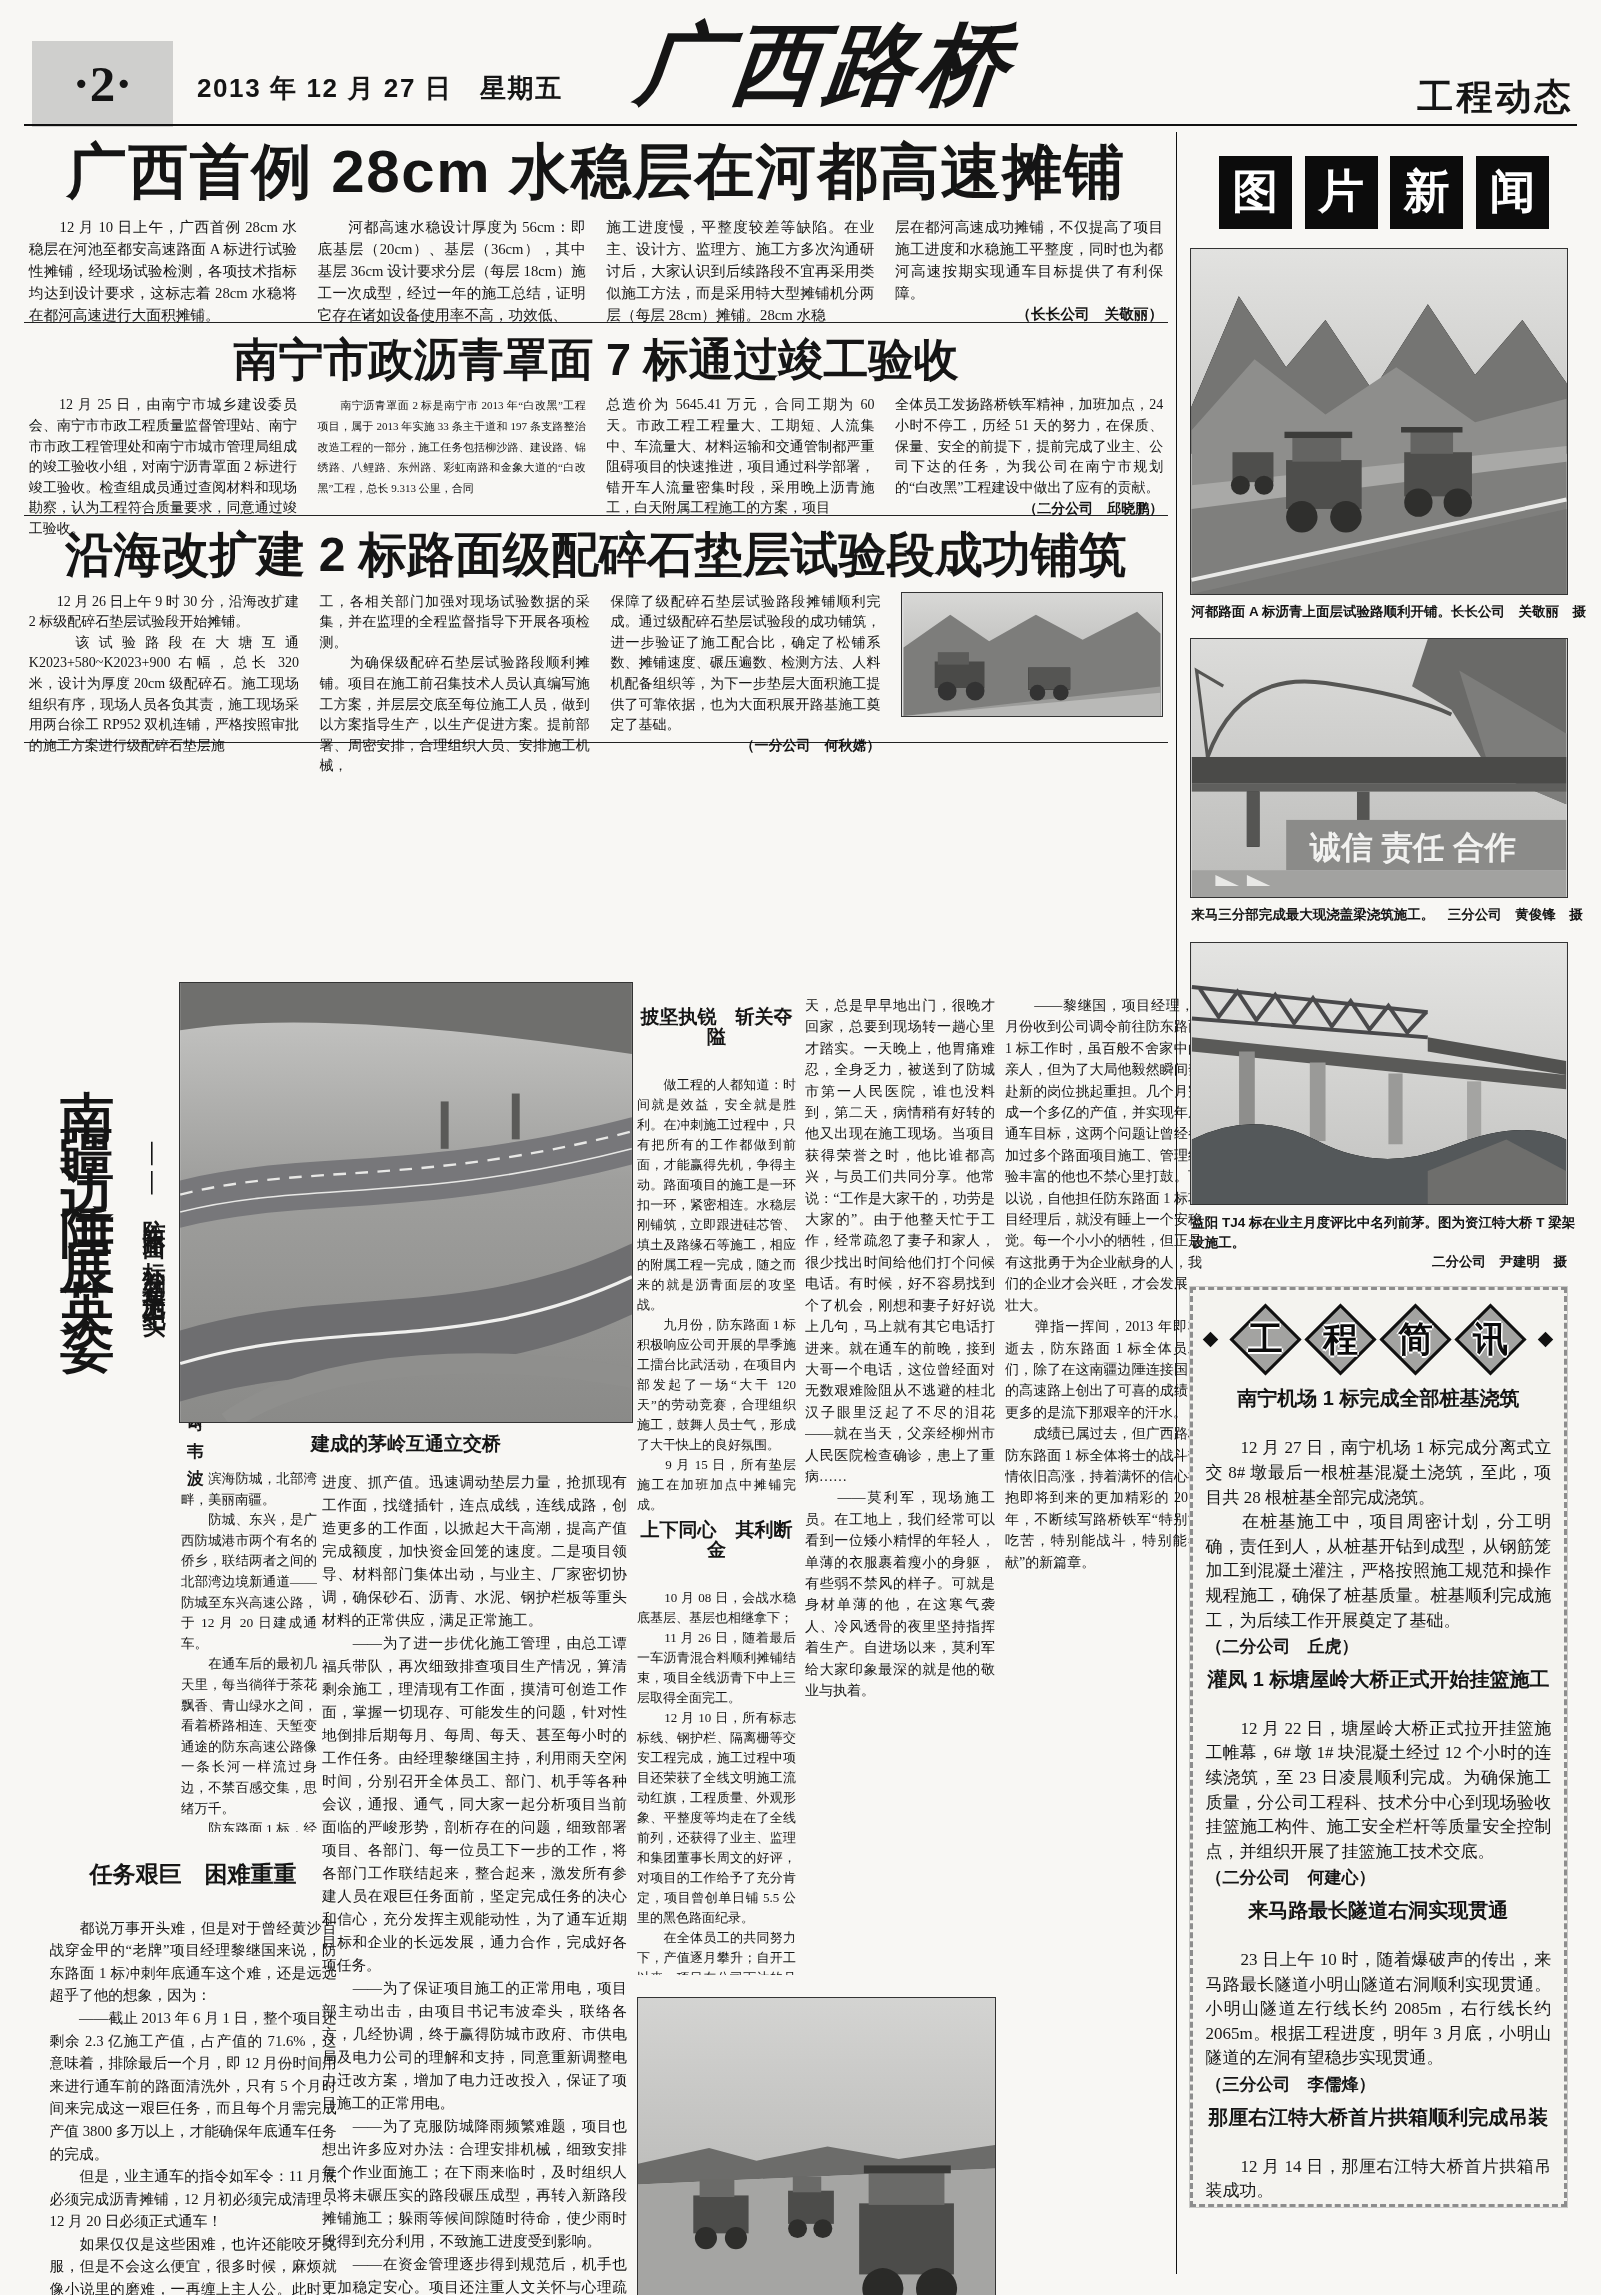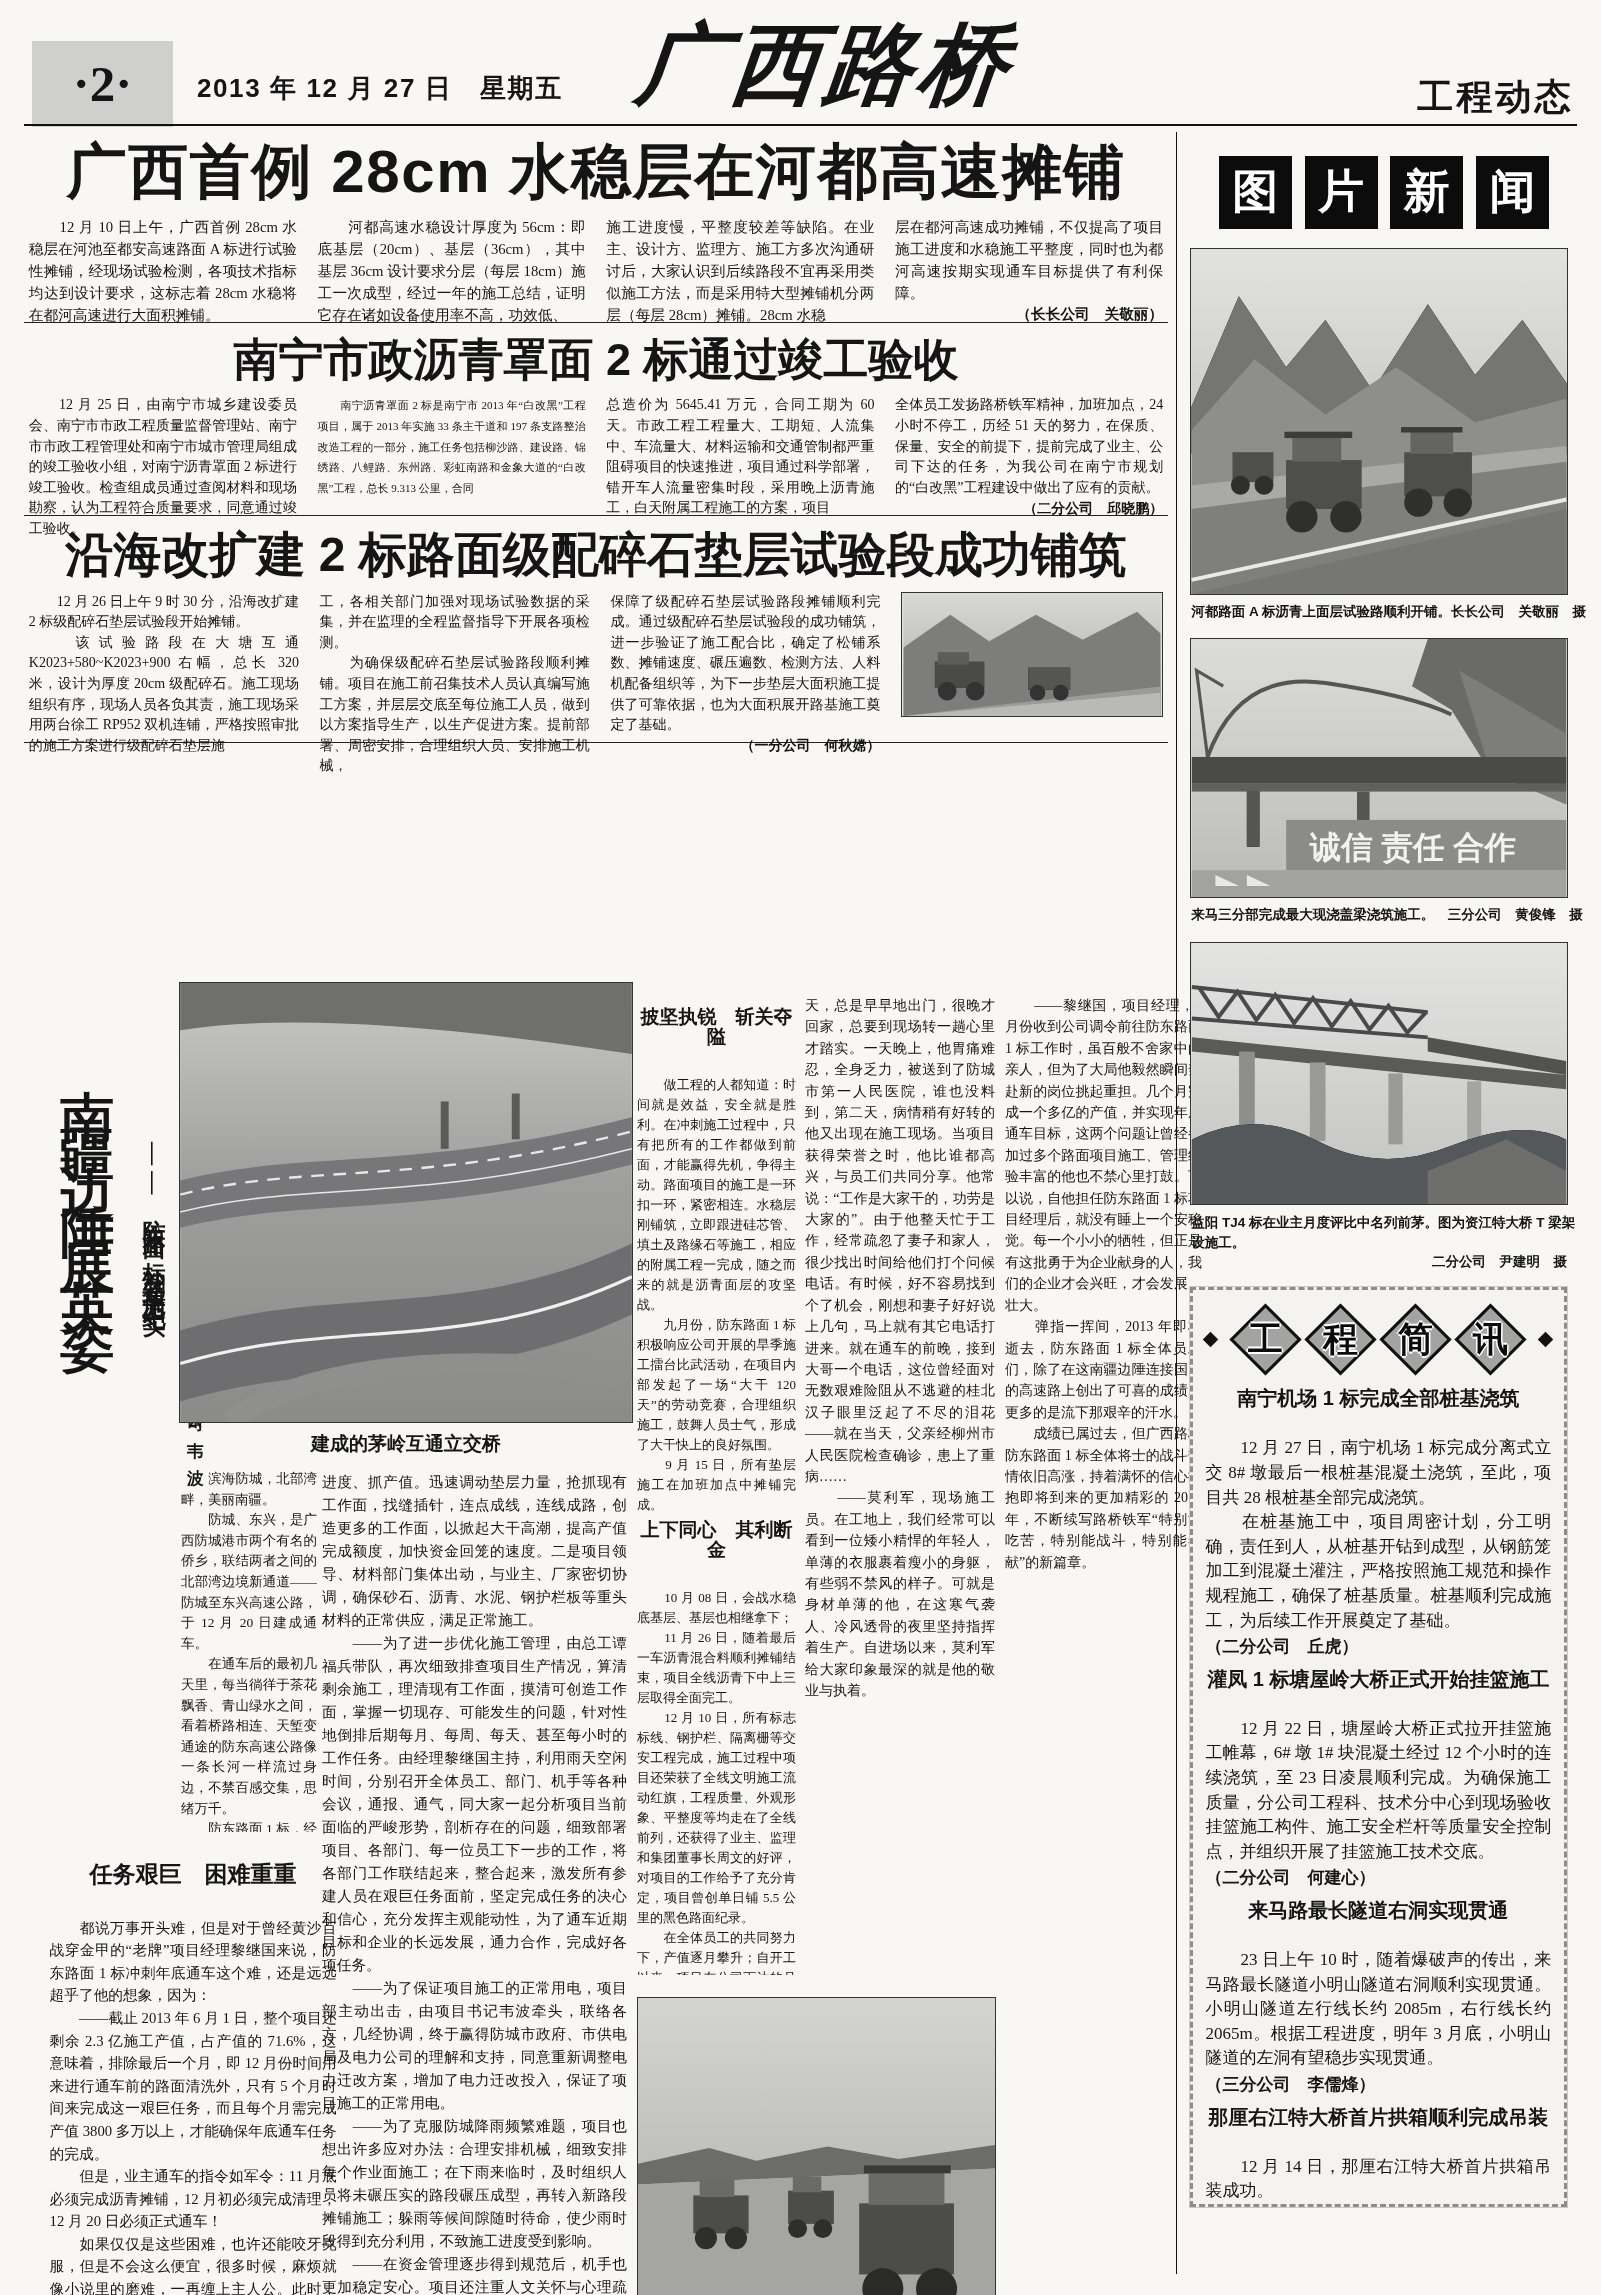--- a/index.html
+++ b/index.html
@@ -100,7 +100,7 @@
     </div>
 
     <div class="art" data-name="article-zhaomian" style="height:193px;">
-      <h1 class="h-l" data-name="article2-headline">南宁市政沥青罩面 2 标通过竣工验收</h1>
+      <h1 class="h-l" data-name="article2-headline">南宁市政沥青罩面 7 标通过竣工验收</h1>
       <div class="cols" style="font-size:14px;">
         <div class="col" style="font-size:14px;line-height:20.6px;" data-name="article2-col1">　　12 月 25 日，由南宁市城乡建设委员会、南宁市市政工程质量监督管理站、南宁市市政工程管理处和南宁市城市管理局组成的竣工验收小组，对南宁沥青罩面 2 标进行竣工验收。检查组成员通过查阅材料和现场勘察，认为工程符合质量要求，同意通过竣工验收。</div>
         <div class="col" style="font-size:11px;line-height:20.6px;" data-name="article2-col2">　　南宁沥青罩面 2 标是南宁市 2013 年“白改黑”工程项目，属于 2013 年实施 33 条主干道和 197 条支路整治改造工程的一部分，施工任务包括柳沙路、建设路、锦绣路、八鲤路、东州路、彩虹南路和金象大道的“白改黑”工程，总长 9.313 公里，合同</div>

